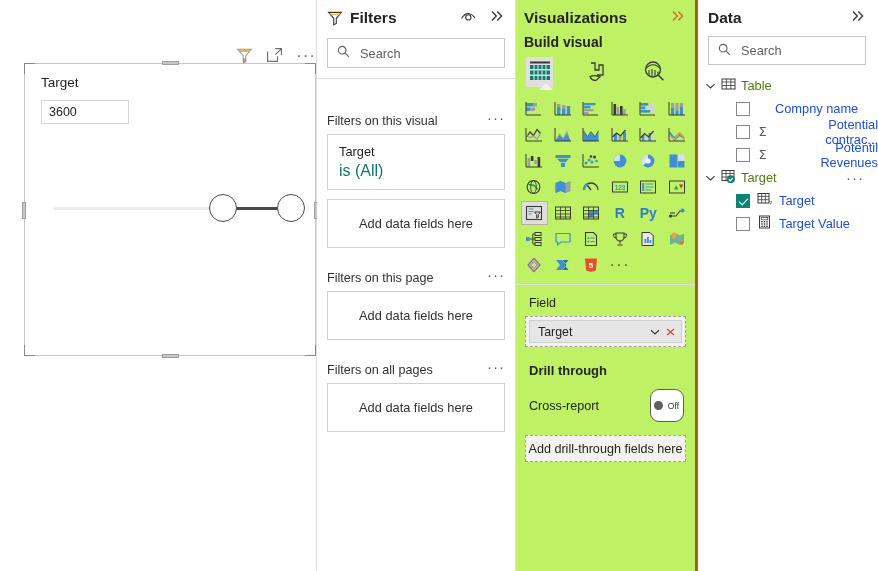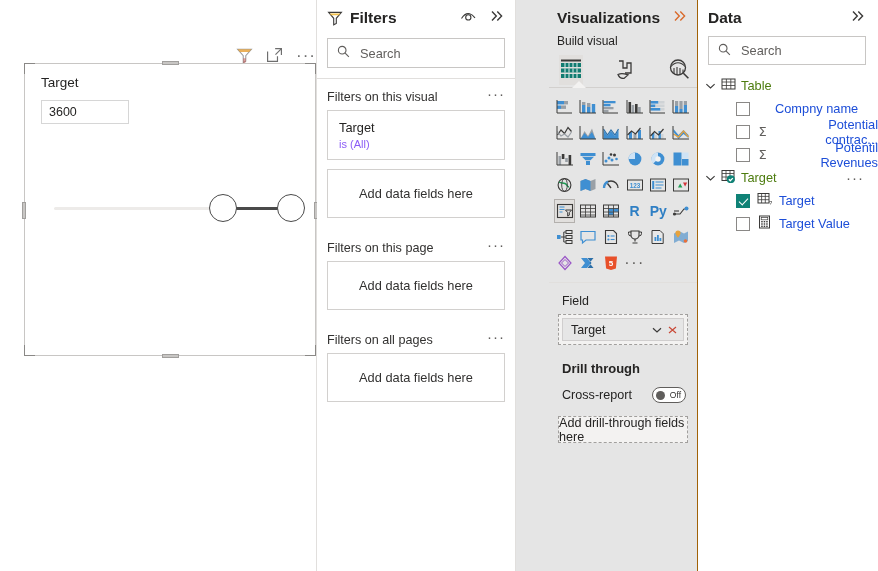--- a/index.html
+++ b/index.html
@@ -206,10 +206,9 @@
     flex: 0 0 182px;
     width: 182px;
     height: 571px;
-    background: #e5e5e5;
-    border-right: 1px solid #a16207;
+    background: #bef264;
+    border-right: 3px solid #a16207;
     position: relative;
-    padding-left: 33px;
   }
   .viz-header {
     display: flex;

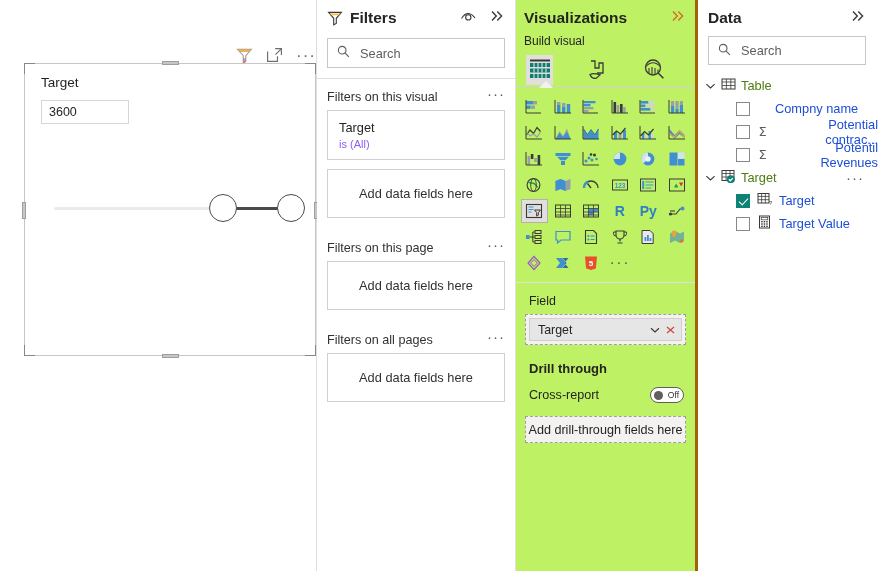--- a/index.html
+++ b/index.html
@@ -220,9 +220,9 @@
     font-size: 15.5px; color: #252423; font-weight: 600; flex: 1;
   }
   .build-visual-label {
-    font-size: 12px;
+    font-size: 14px;
     color: #252423;
-    font-weight: 400;
+    font-weight: 700;
     padding: 2px 0 5px 8px;
   }
   .viz-tabs {

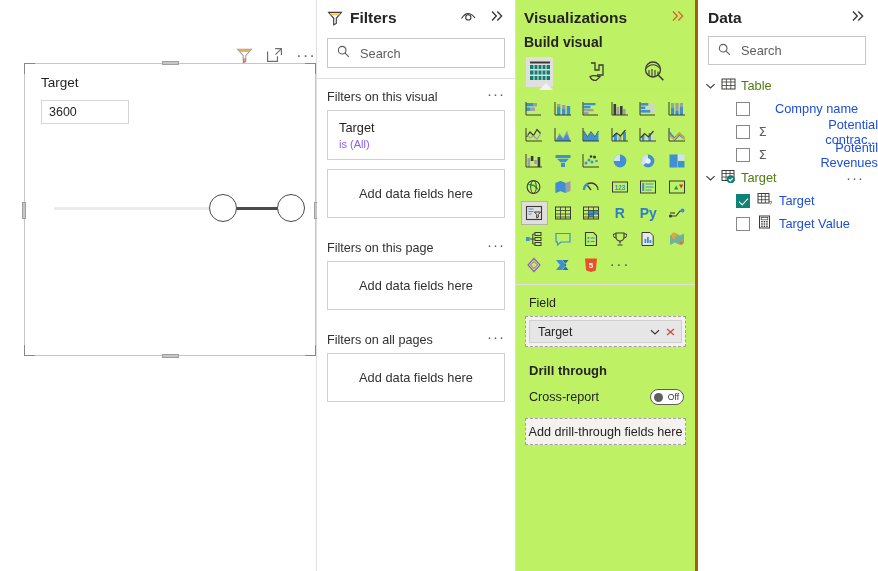--- a/index.html
+++ b/index.html
@@ -166,7 +166,7 @@
     height: 1px;
     background: #e1dfdd;
   }
-  .filter-section { padding: 0 10px; }
+  .filter-section { padding: 0 10px; margin-top: 24px; }
   .filter-section-head {
     display: flex;
     align-items: flex-start;

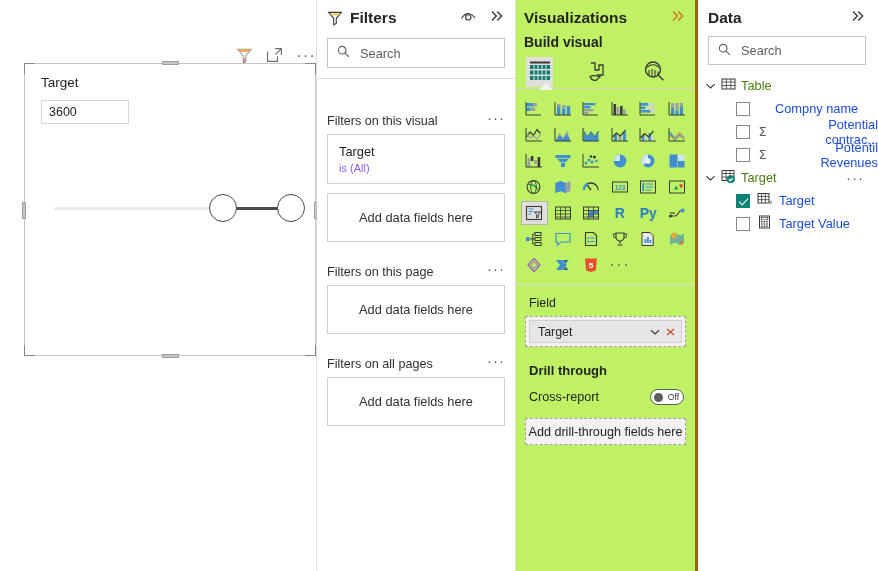--- a/index.html
+++ b/index.html
@@ -188,7 +188,7 @@
     margin-bottom: 9px;
   }
   .filter-card-title { font-size: 12.8px; color: #252423; }
-  .filter-card-sub { font-size: 11px; color: #8b5cf6; margin-top: 3px; }
+  .filter-card-sub { font-size: 16px; color: #0f766e; margin-top: 3px; }
   .dropzone {
     border: 1px solid #d2d0ce;
     background: #ffffff;

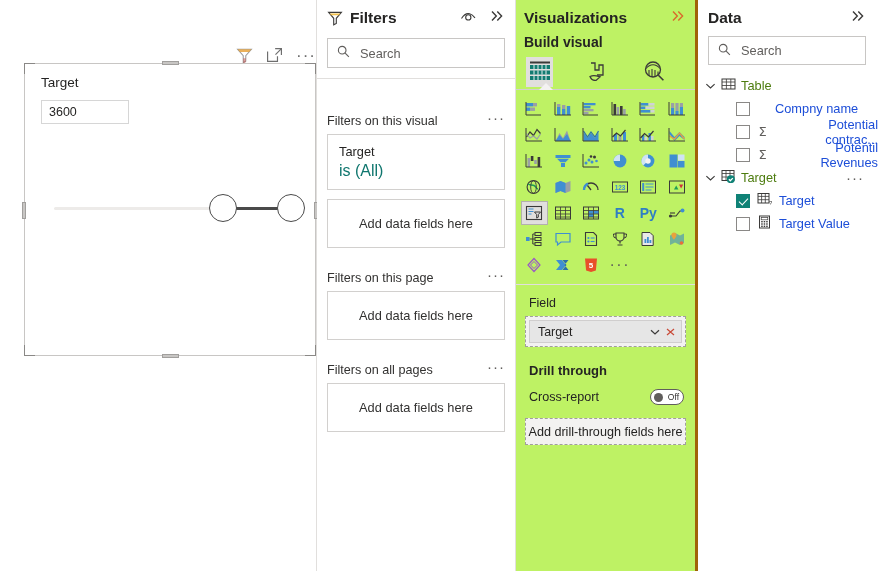--- a/index.html
+++ b/index.html
@@ -321,7 +321,7 @@
   }
   .drill-row-label { font-size: 12.6px; color: #252423; }
   .toggle {
-    width: 34px; height: 16px;
+    width: 34px; height: 33px;
     border-radius: 9px;
     position: relative;
     cursor: pointer;

